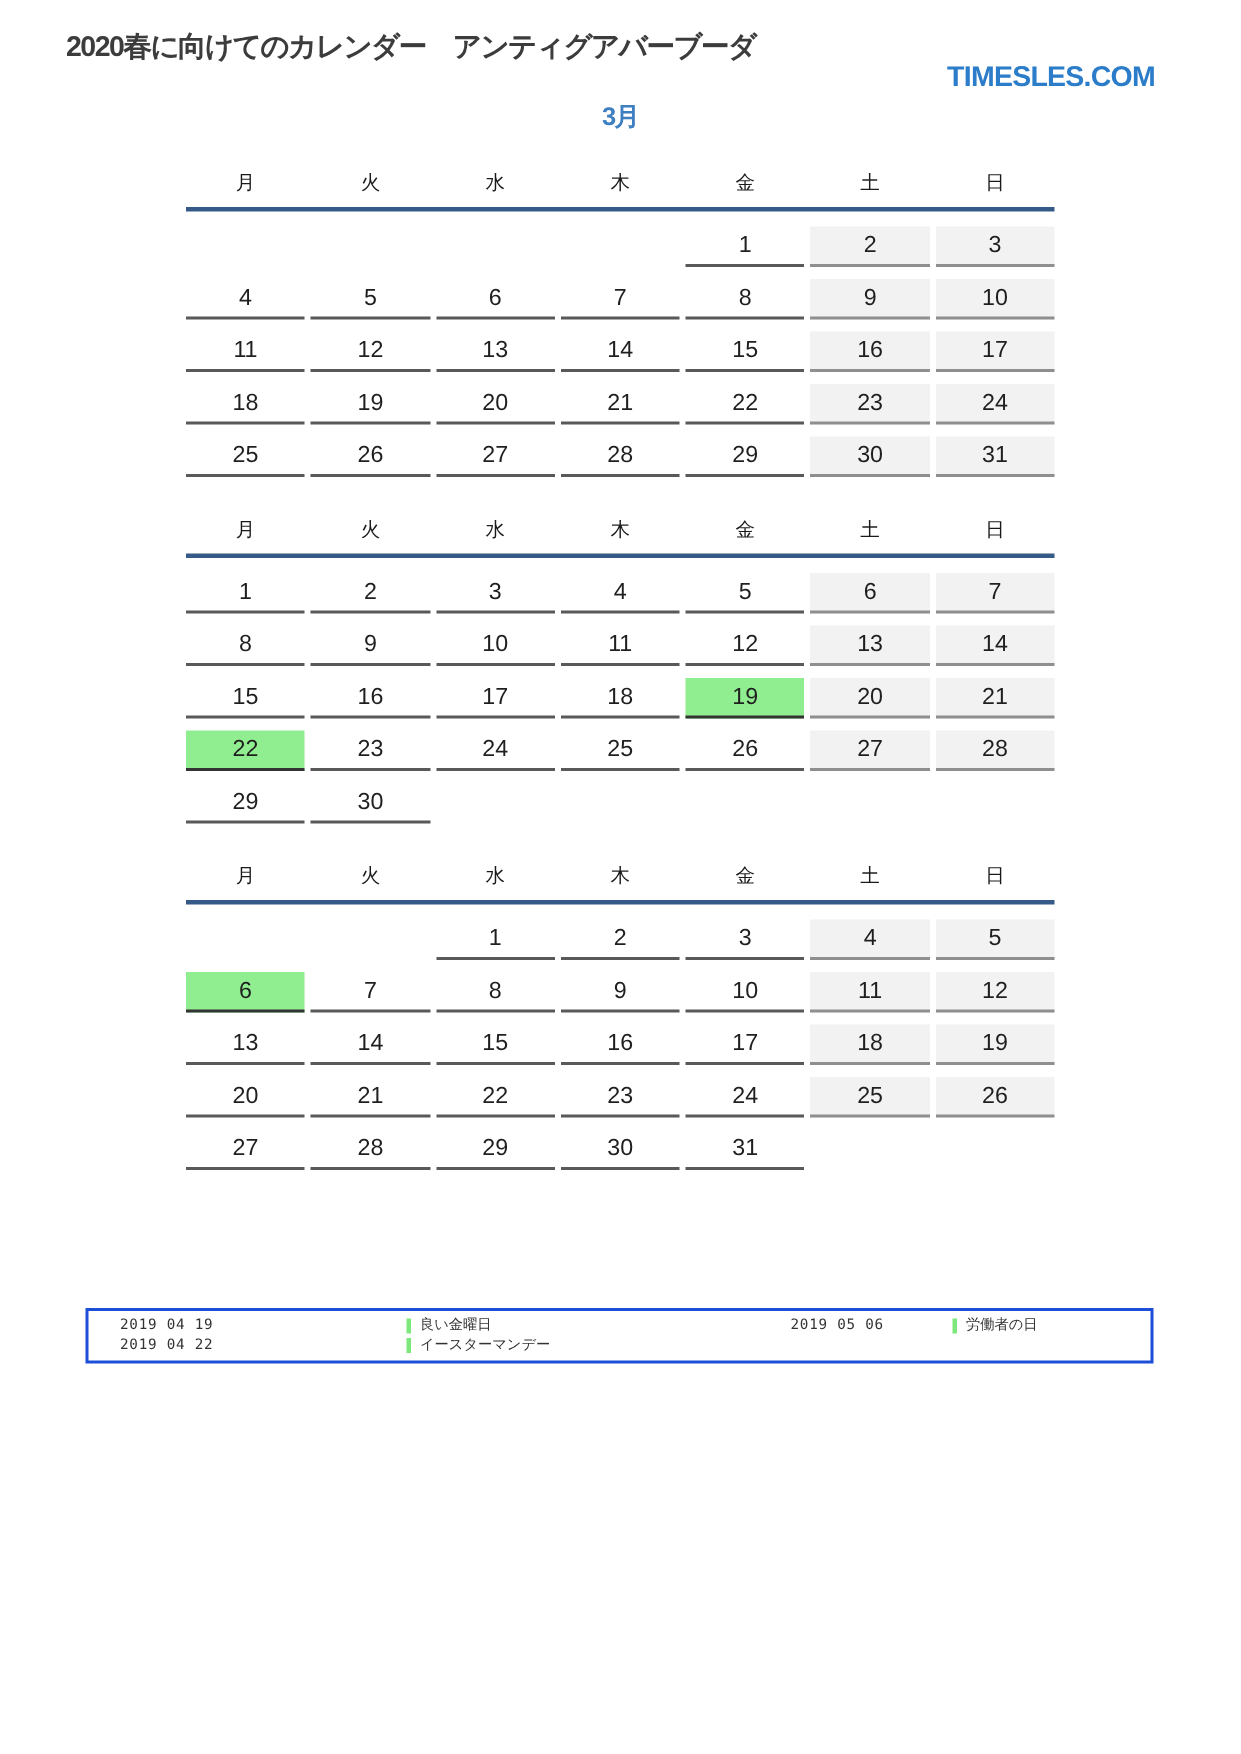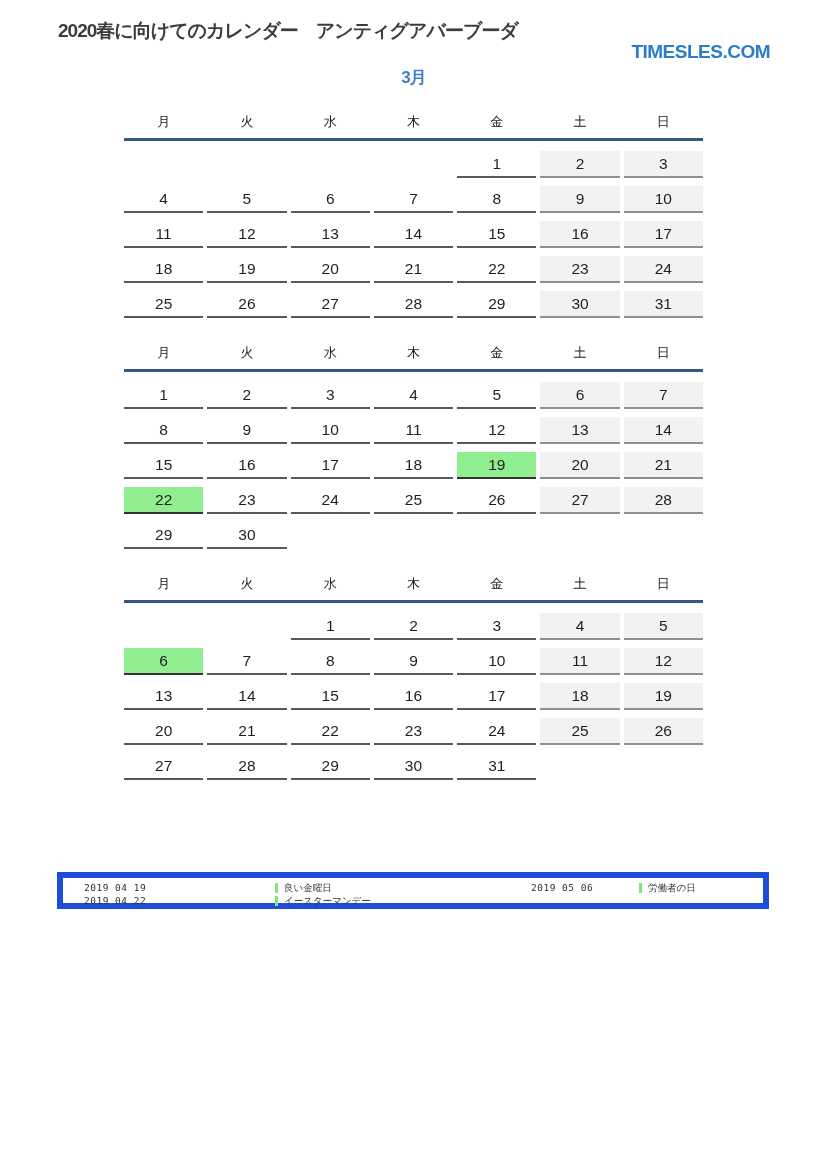--- a/index.html
+++ b/index.html
@@ -9,7 +9,7 @@
     margin:0 auto; overflow:hidden;
   }
   
-  .header { position:absolute; top:18px; left:58px; right:57px;
+  .header { position:absolute; top:18px; left:44px; right:57px;
     display:flex; justify-content:space-between; align-items:flex-start; }
   .page-title { margin:0; font-size:19px; font-weight:600; color:#3c3c3c;
     letter-spacing:-1px; font-stretch:condensed; }

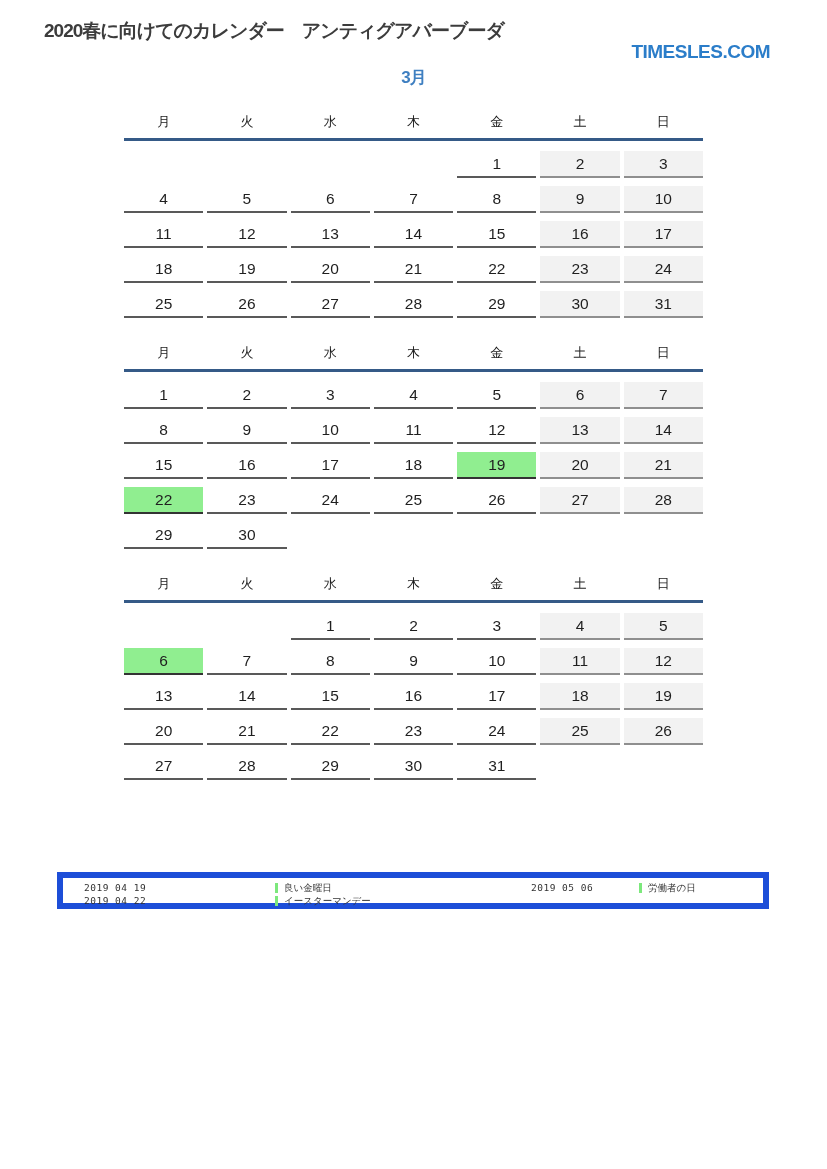--- a/index.html
+++ b/index.html
@@ -32,7 +32,7 @@
   .cell.holiday { background:var(--holiday-green,#90ee90); border-bottom-color:#333333; }
   
   .legend-box { position:absolute; left:57px; top:872px; width:712px; height:37px;
-    border:6px solid #1d4ed8; box-sizing:border-box; font-size:9.5px; color:#333; }
+    border:2px solid #1d4ed8; box-sizing:border-box; font-size:9.5px; color:#333; }
   .lg-col { position:absolute; top:3px; line-height:13px; white-space:nowrap; }
   .lg-dates { font-family:"DejaVu Sans Mono","Liberation Mono",monospace; letter-spacing:0.5px; }
   .lg-col-0 { left:21px; }

